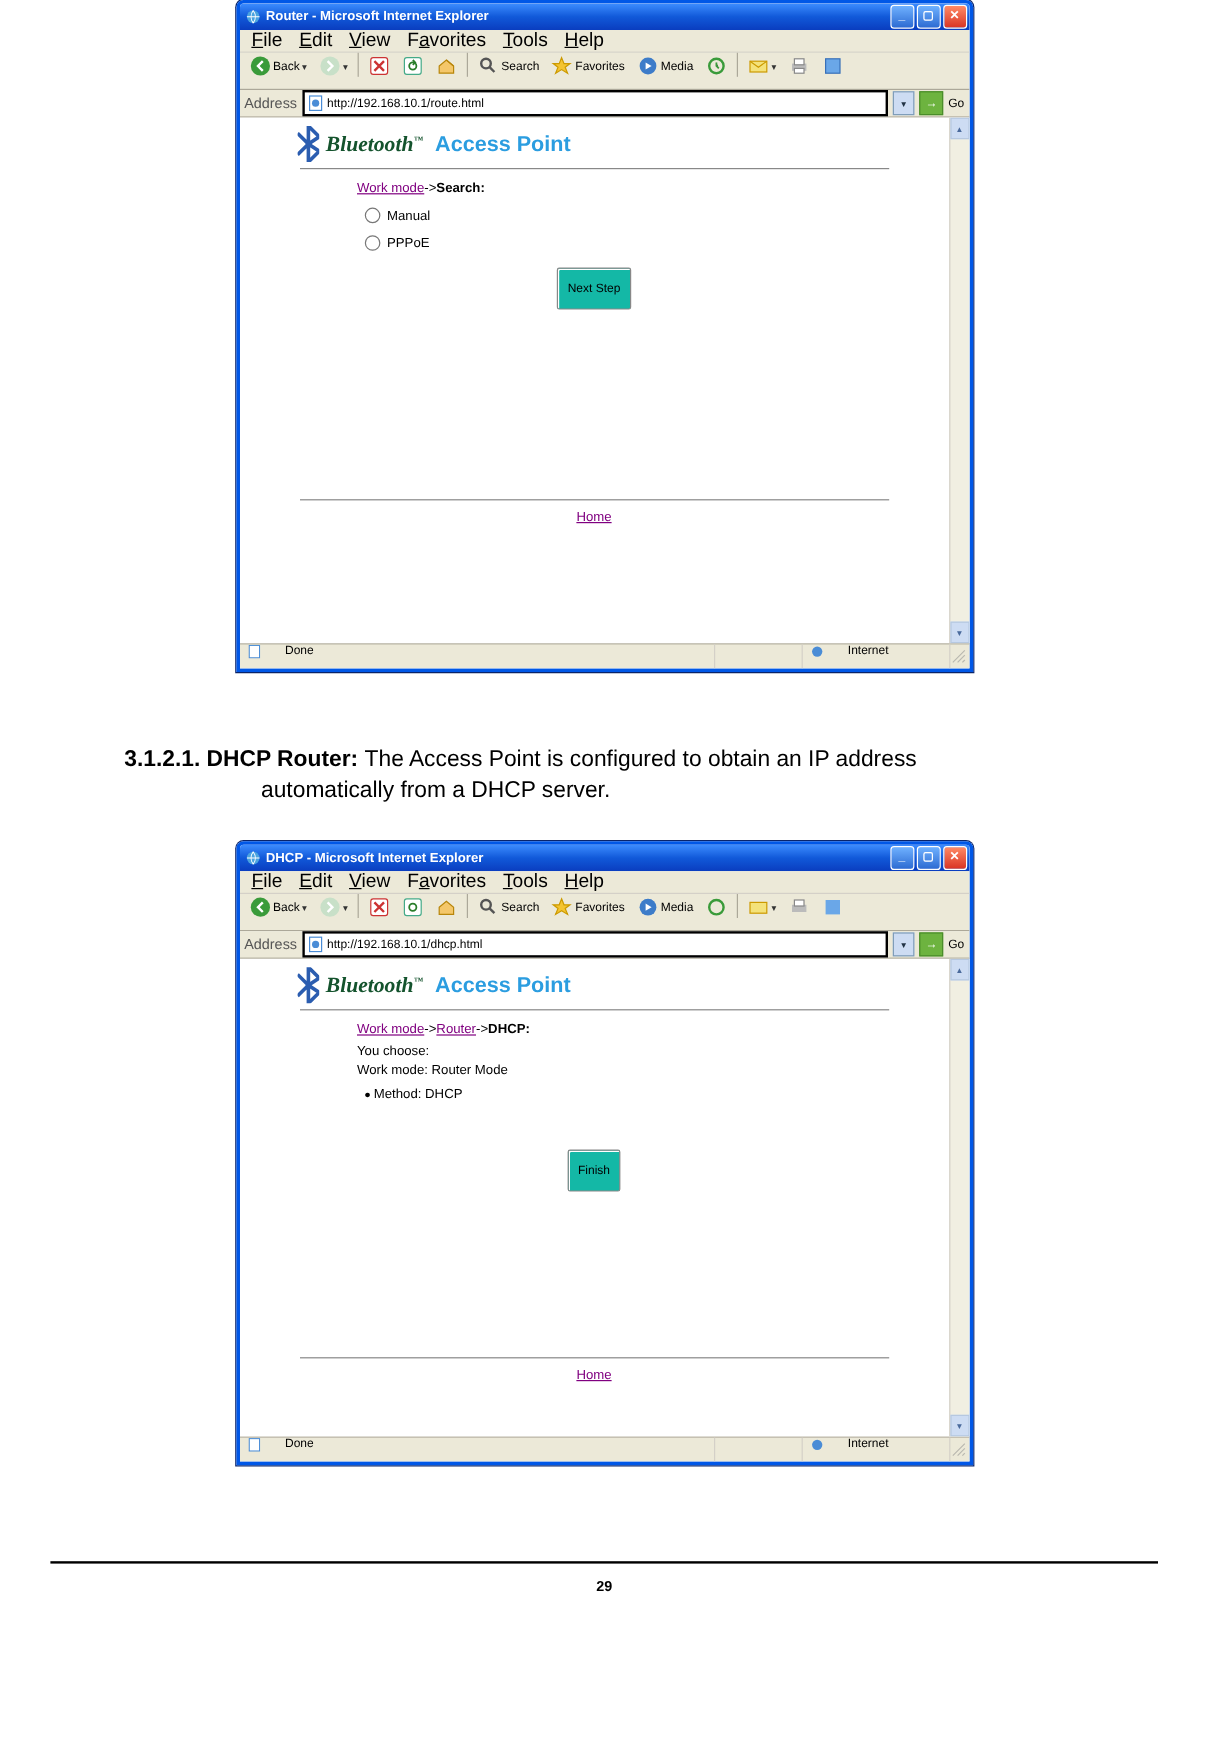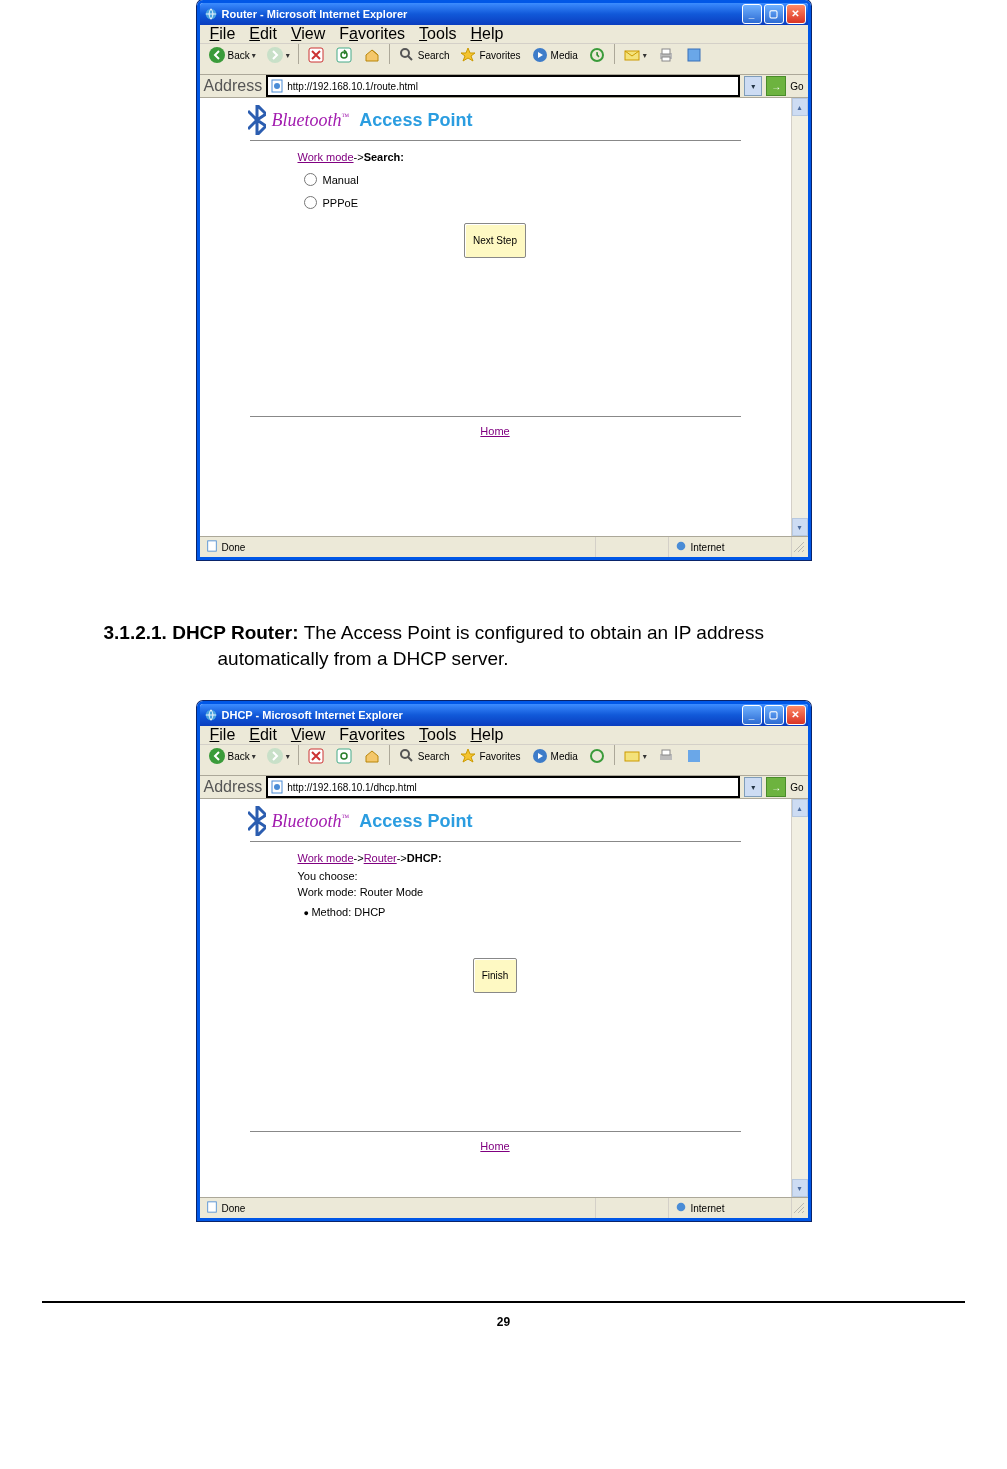--- a/index.html
+++ b/index.html
@@ -21,7 +21,7 @@
 .sep{width:1px;height:20px;background:#aca899;margin:0 2px}
 .drop{font-size:8px;color:#333}
 .addrbar{height:22px;background:#ece9d8;display:flex;align-items:center;padding:0 4px;gap:4px;border-bottom:1px solid #aca899}
-.addrbar .lbl{font-size:16px;color:#555}
+.addrbar .lbl{font-size:12px;color:#555}
 .addrbox{flex:1;height:18px;background:#fff;border:2px solid #000000;display:flex;align-items:center;padding:0 2px;font-size:10px;gap:3px}
 .addrbox .pageicn{width:14px;height:14px}
 .addrdrop{width:16px;height:18px;background:#cddcf3;border:1px solid #7f9db9;display:flex;align-items:center;justify-content:center;font-size:8px;color:#234}

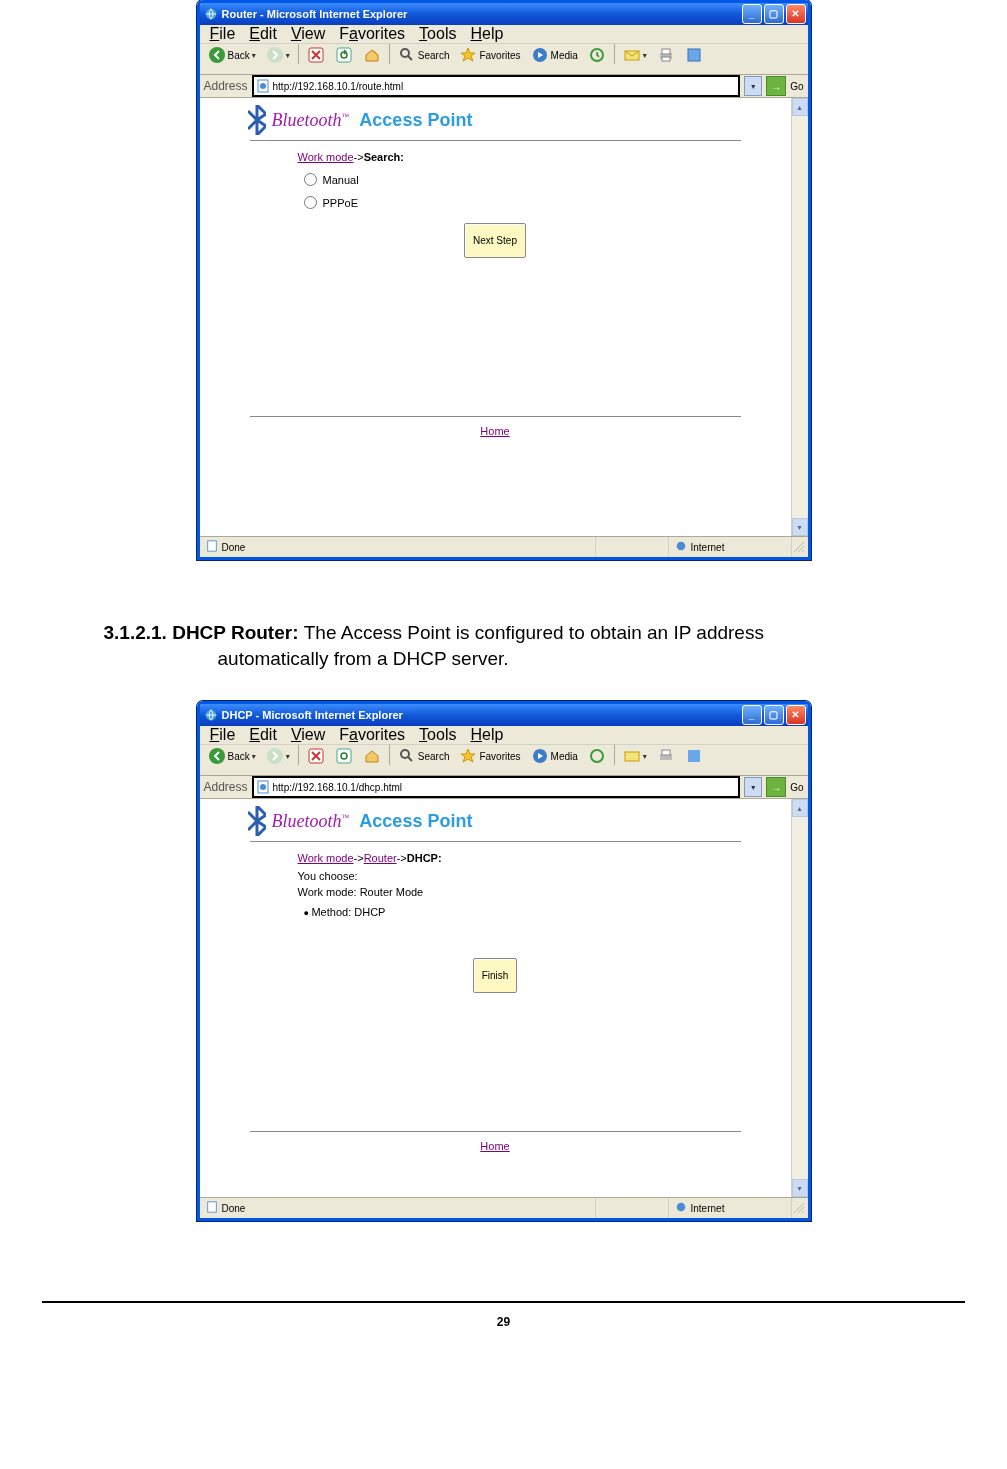--- a/index.html
+++ b/index.html
@@ -34,7 +34,7 @@
 .main{flex:1;padding:6px 18px 0 18px}
 .logo-row{display:flex;align-items:center;gap:6px;margin:4px 0 8px 30px}
 .bt-icon{width:18px;height:24px;display:inline-flex;align-items:center;justify-content:center}
-.logo-bt{font-family:'Times New Roman',serif;font-weight:normal;font-style:italic;font-size:18px;color:#a21caf}
+.logo-bt{font-family:'Times New Roman',serif;font-weight:bold;font-style:italic;font-size:18px;color:#14532d}
 .logo-bt sup{font-size:8px}
 .logo-ap{font-family:Arial;font-weight:bold;font-size:18px;color:#2b9de0;margin-left:4px}
 .page-hr{border:none;border-top:1px solid #888;margin:4px 32px}

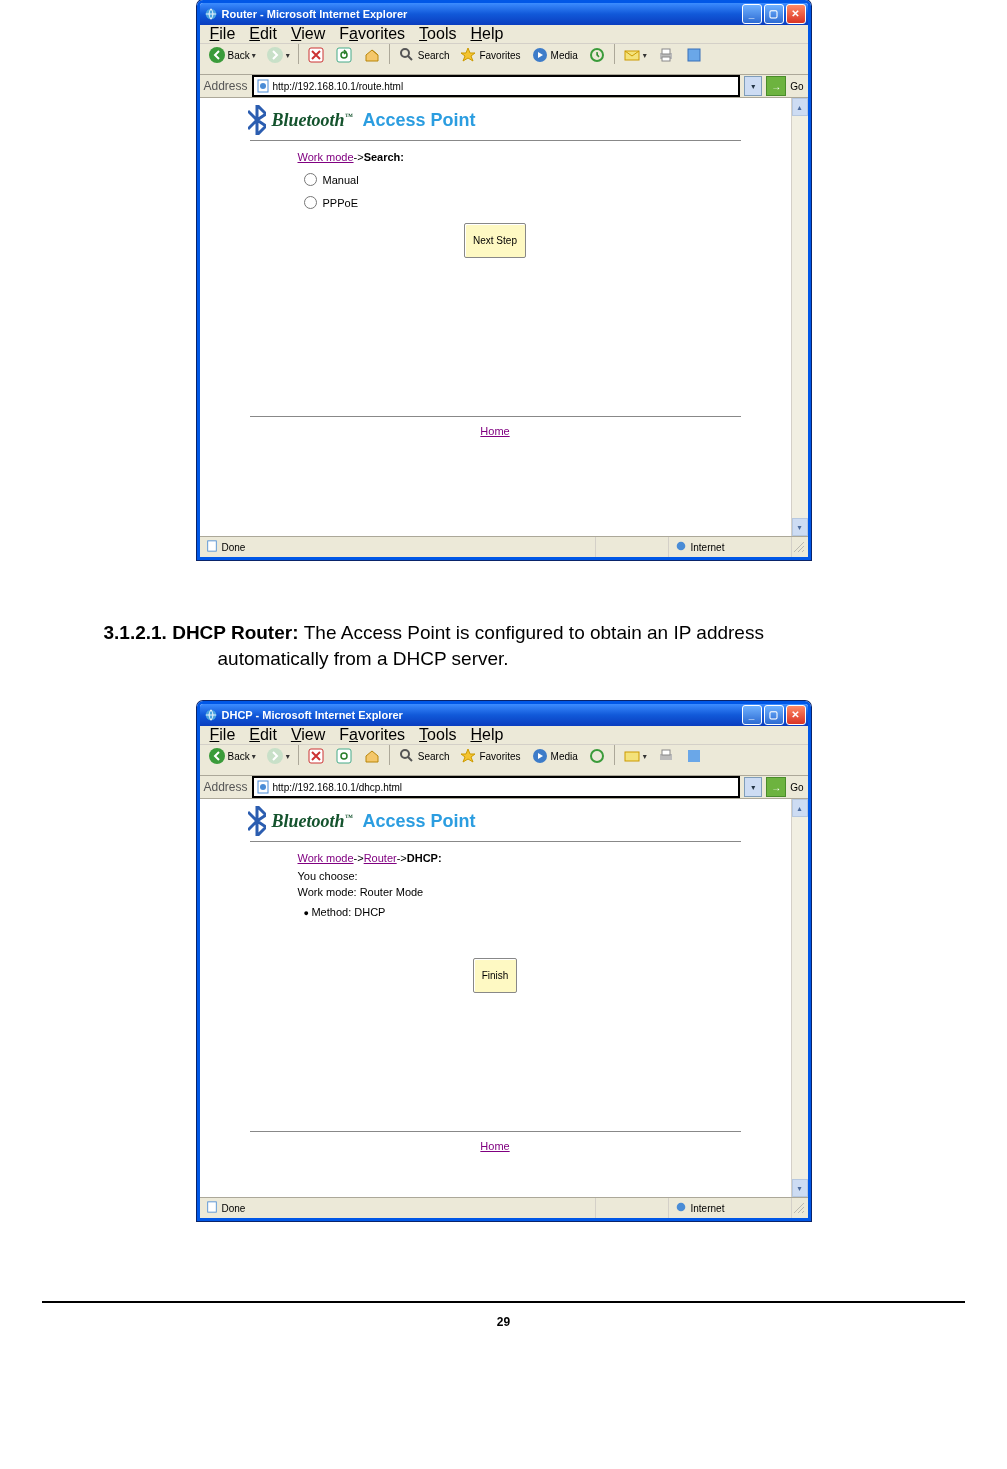--- a/index.html
+++ b/index.html
@@ -44,7 +44,7 @@
 .radio{width:11px;height:11px;border:1px solid #777;border-radius:50%;display:inline-flex;align-items:center;justify-content:center;background:#fff}
 .radio.checked::after{content:"";width:5px;height:5px;background:#3a7c2a;border-radius:50%}
 .btn-row{text-align:center;margin:14px 0}
-.nbtn{display:inline-block;background:#fef9c3;border:1px solid #888;border-radius:2px;padding:11px 8px;font-size:10px;box-shadow:inset 1px 1px 0 #fff}
+.nbtn{display:inline-block;background:#14b8a6;border:1px solid #888;border-radius:2px;padding:11px 8px;font-size:10px;box-shadow:inset 1px 1px 0 #fff}
 .foot-link{text-align:center;font-size:11px;margin-top:8px}
 .foot-link a{color:#800080;text-decoration:underline}
 .status{height:20px;background:#ece9d8;border-top:1px solid #aca899;display:flex;align-items:center;font-size:10px}

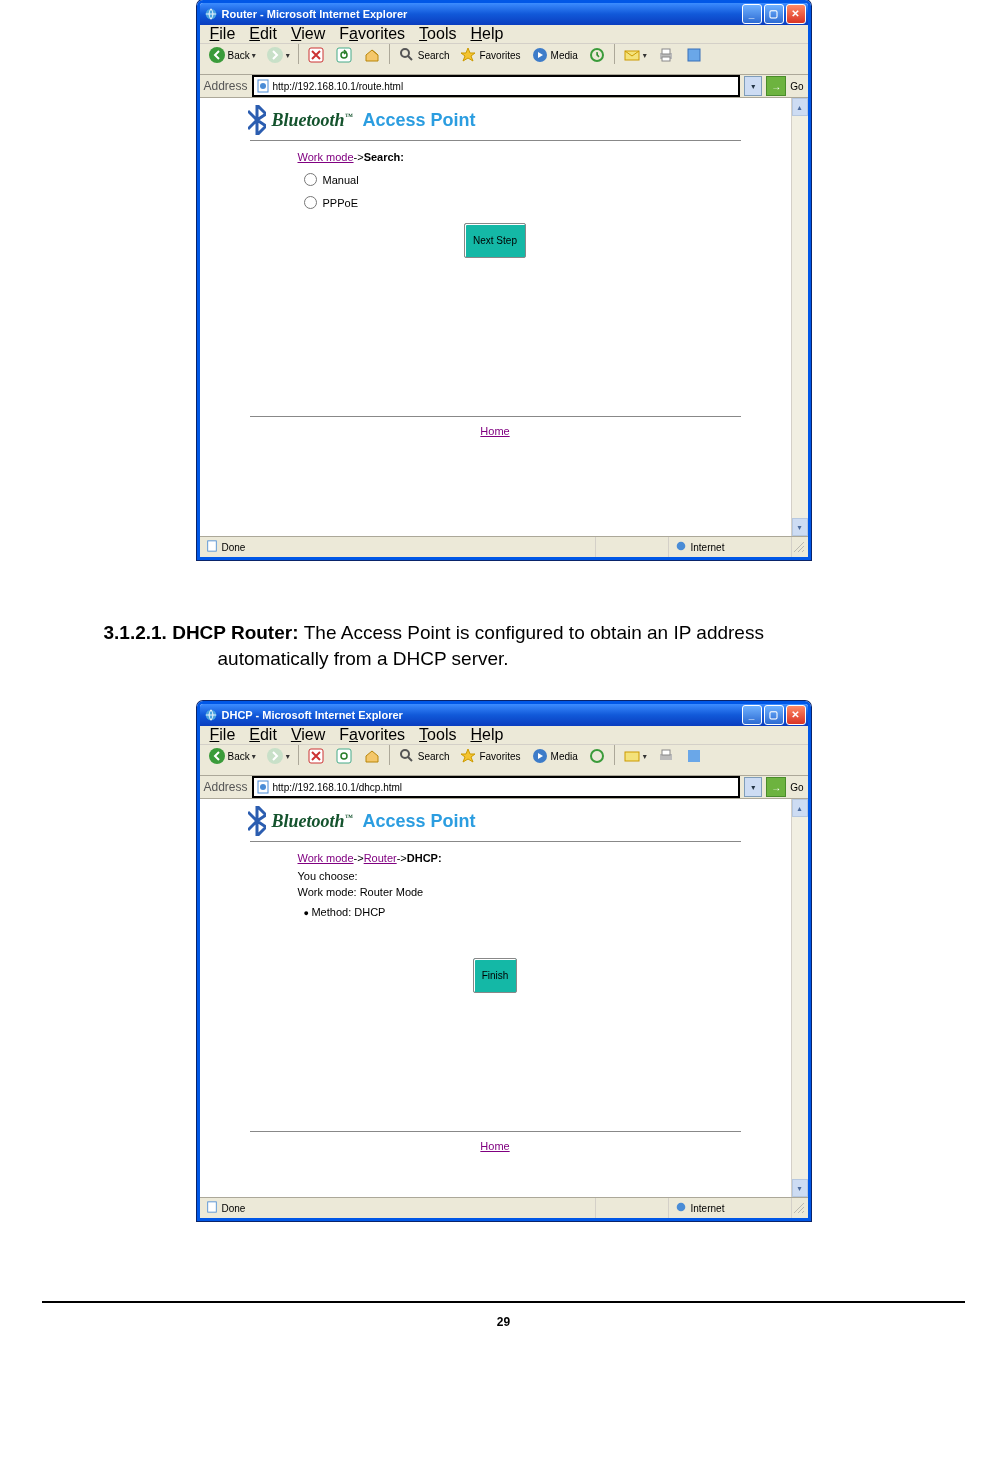--- a/index.html
+++ b/index.html
@@ -48,7 +48,7 @@
 .foot-link{text-align:center;font-size:11px;margin-top:8px}
 .foot-link a{color:#800080;text-decoration:underline}
 .status{height:20px;background:#ece9d8;border-top:1px solid #aca899;display:flex;align-items:center;font-size:10px}
-.status .pane{padding:0 6px;display:flex;align-items:center;gap:4px;height:100%;border-right:1px solid #d4d0c8}
+.status .pane{padding:0 6px;display:flex;align-items:flex-start;gap:20px;height:100%;border-right:1px solid #d4d0c8}
 .status .pane.main-pane{flex:1}
 .status .grip{width:14px;height:14px;margin-left:auto;margin-right:2px;opacity:.5}
 .doc-text{margin:60px auto 30px auto;width:800px;font-size:19px;line-height:1.35}

